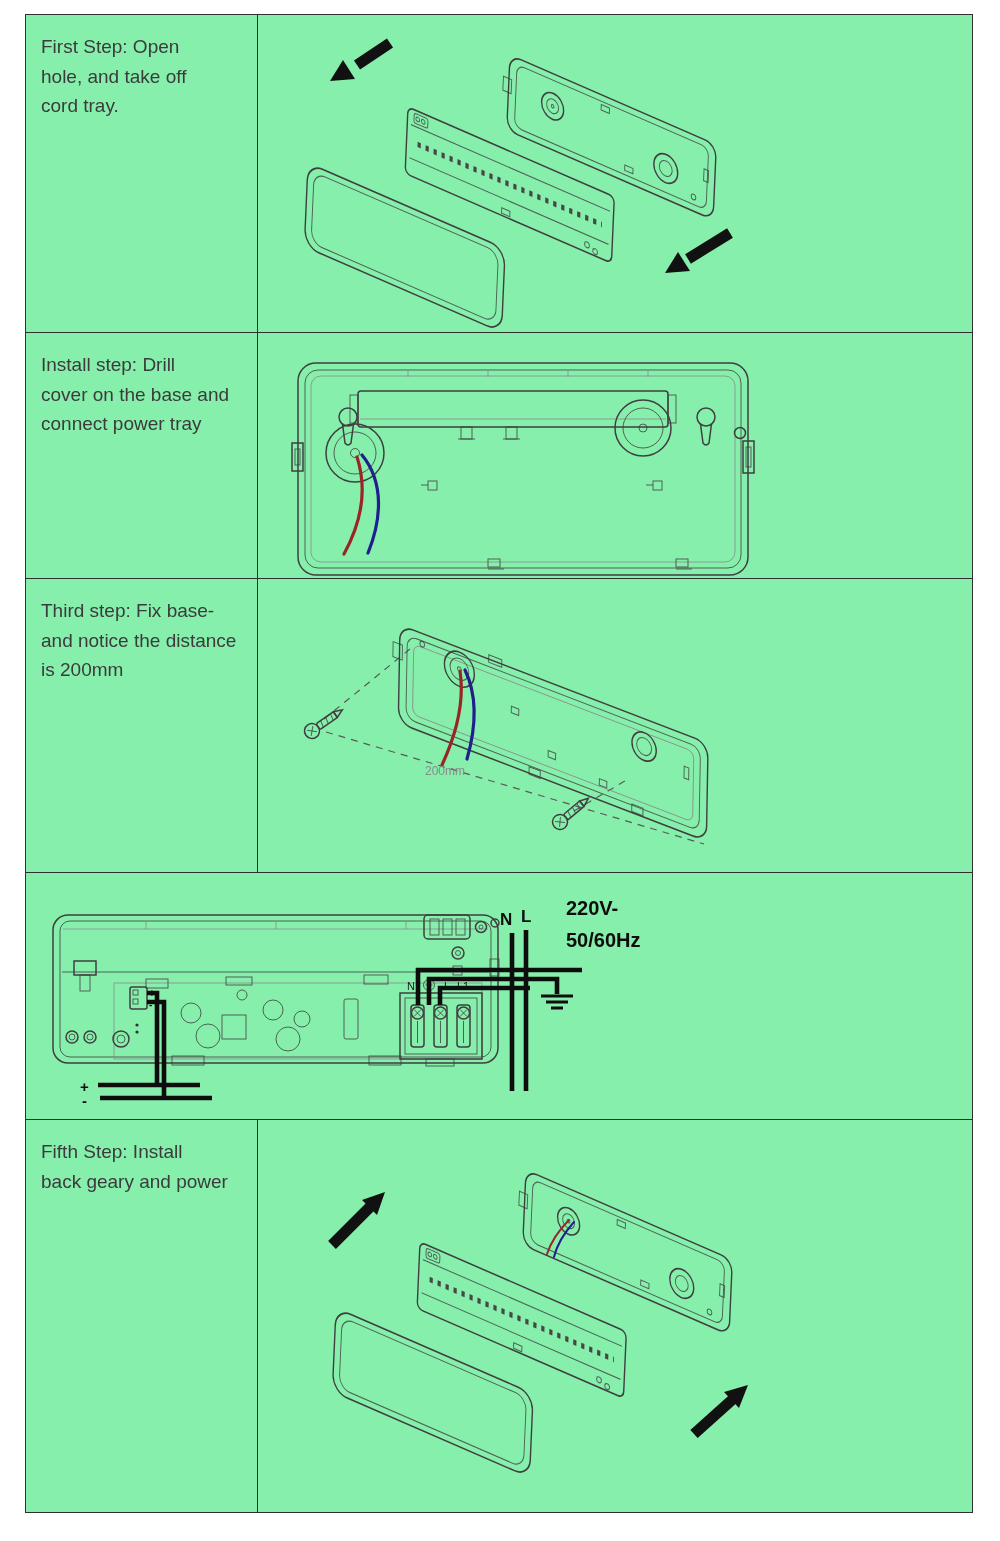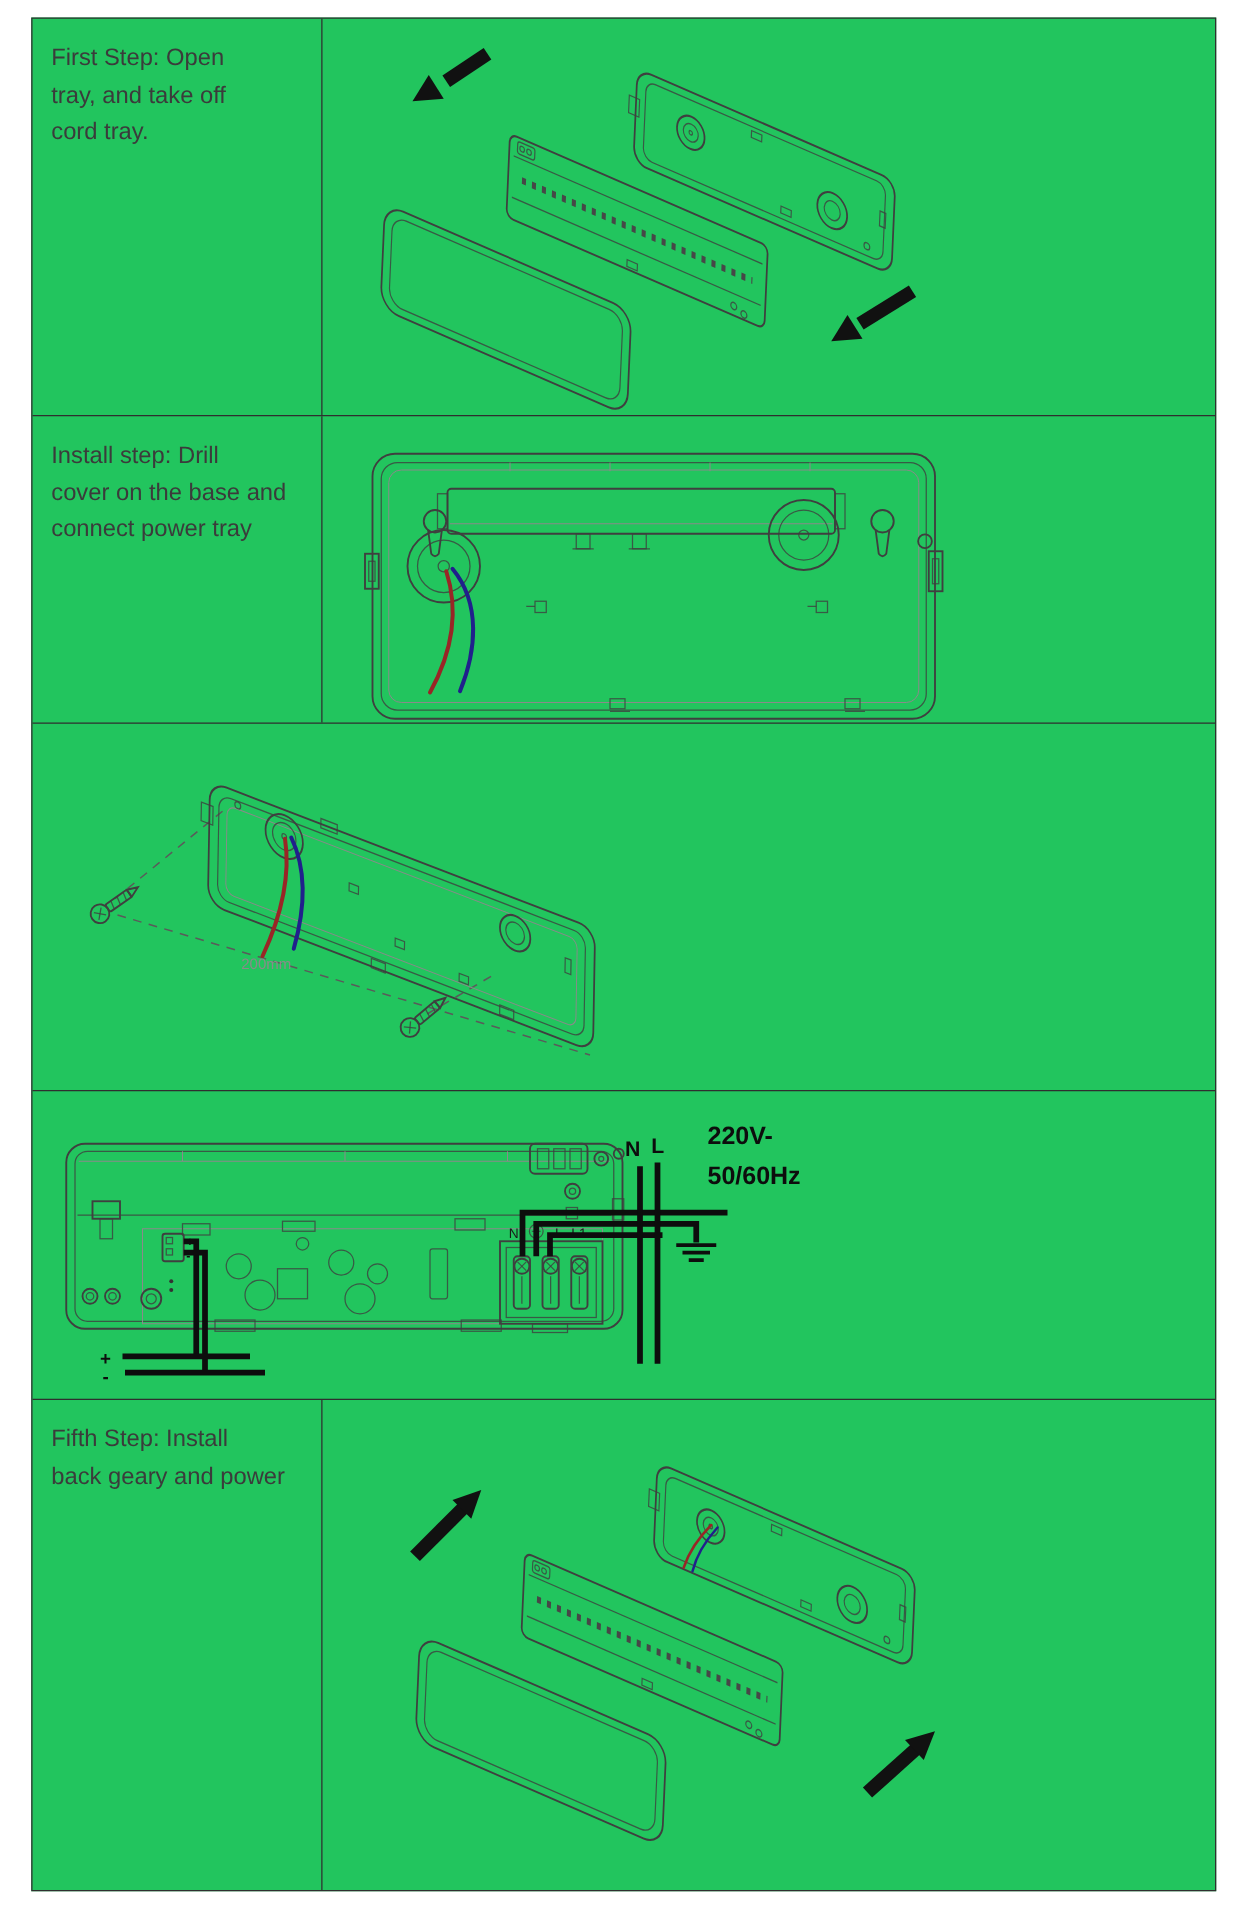--- a/index.html
+++ b/index.html
@@ -4,7 +4,7 @@
 <style>
   html,body{margin:0;padding:0;background:#ffffff;}
   body{width:1000px;height:1541px;position:relative;font-family:"Liberation Sans",sans-serif;}
-  .manual{position:absolute;left:25px;top:14px;width:948px;border:1px solid var(--border,#2f2f2f);box-sizing:border-box;background:#22c55e;}
+  .manual{position:absolute;left:25px;top:14px;width:948px;border:1px solid var(--border,#2f2f2f);box-sizing:border-box;background:#86efac;}
   .row{display:flex;border-bottom:1px solid var(--border,#2f2f2f);box-sizing:border-box;}
   .row:last-child{border-bottom:none;justify-content:flex-end;}
   .r1{height:318px}.r2{height:246px}.r3{height:294px}.r4{height:247px}.r5{height:392px}

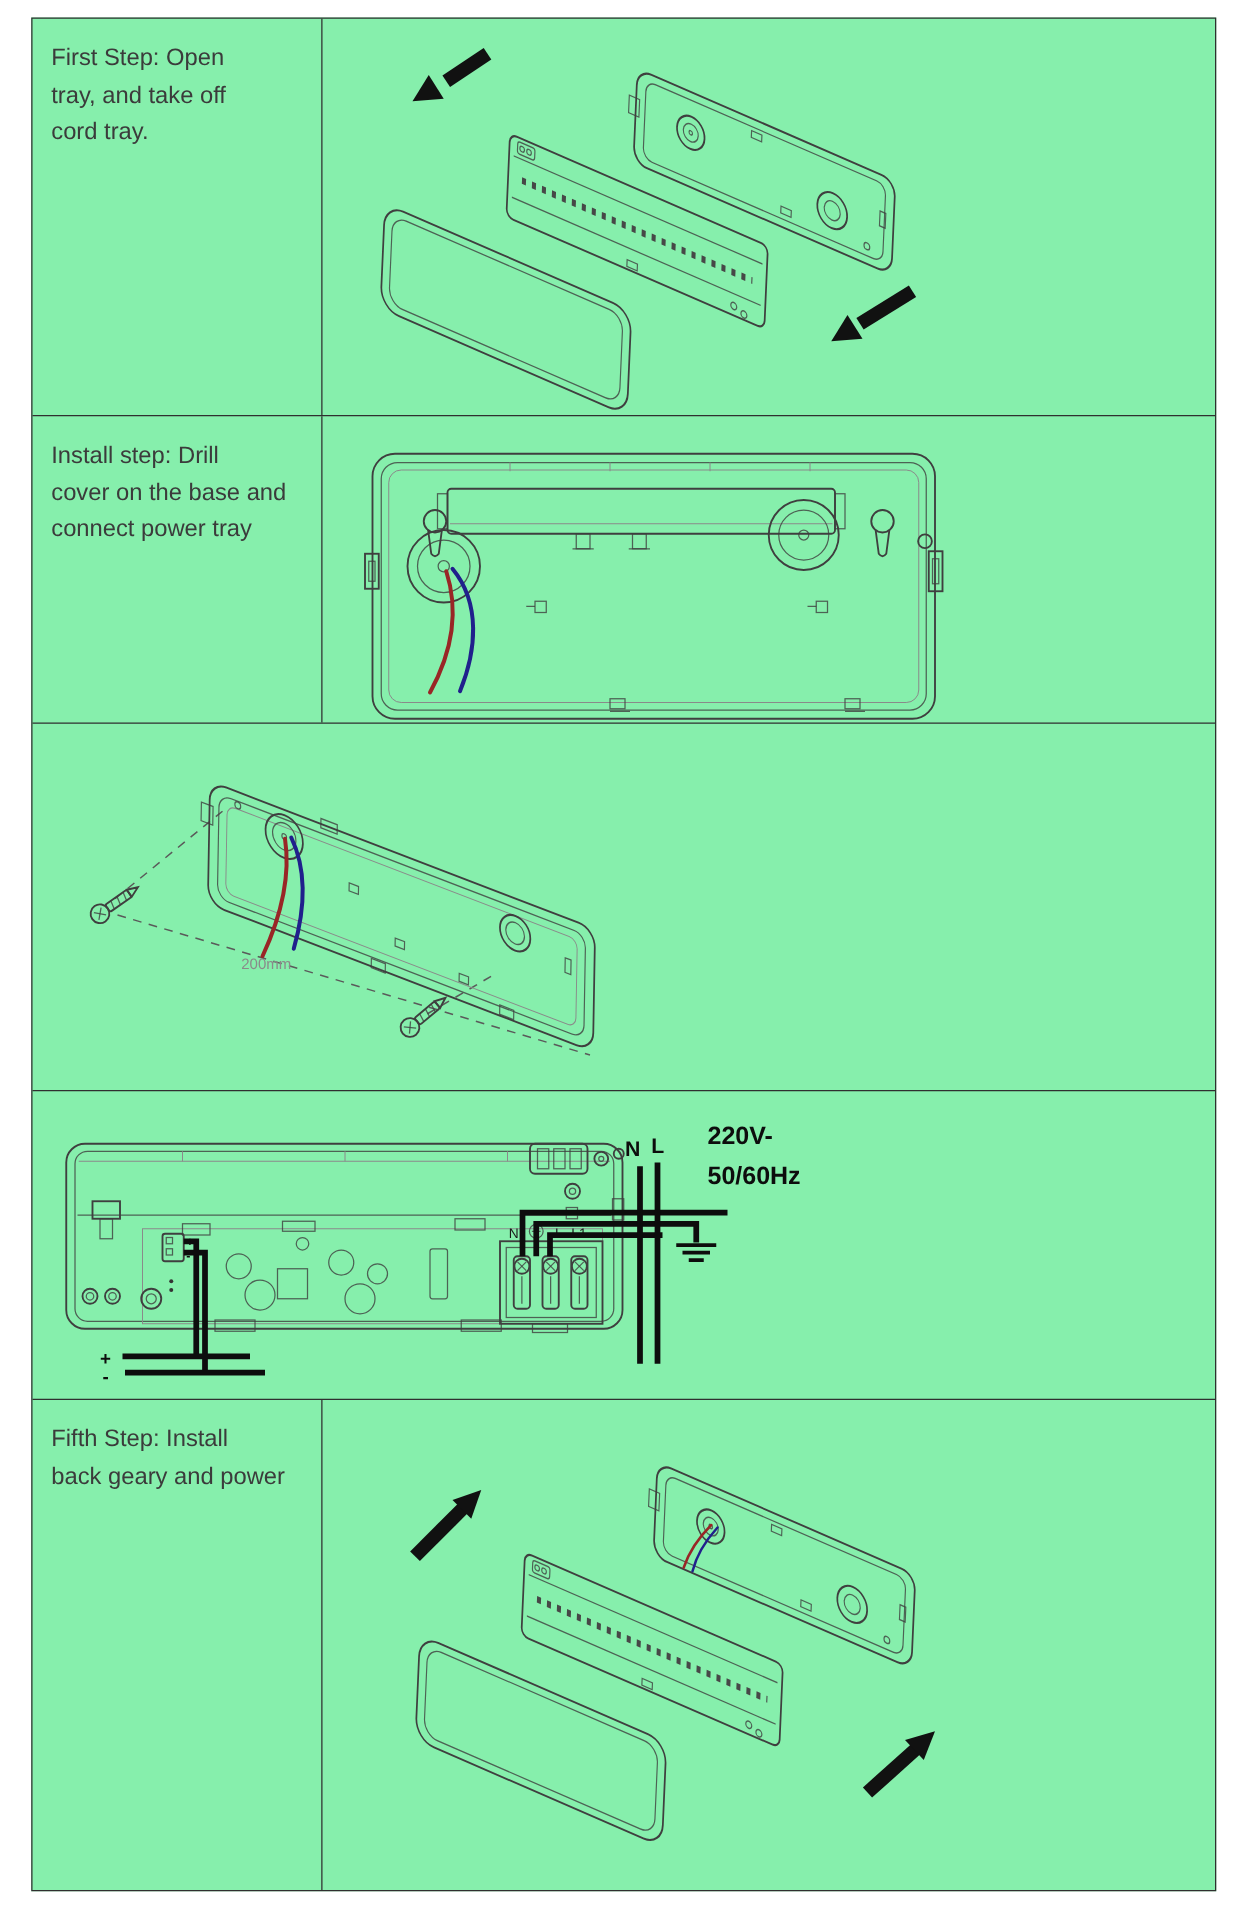--- a/index.html
+++ b/index.html
@@ -88,7 +88,7 @@
   <div class="row r1">
     <div class="cell-text">
       <div>First Step: Open</div>
-      <div>tray, and take off</div>
+      <div>hole, and take off</div>
       <div>cord tray.</div>
     </div>
     <div class="cell-fig">

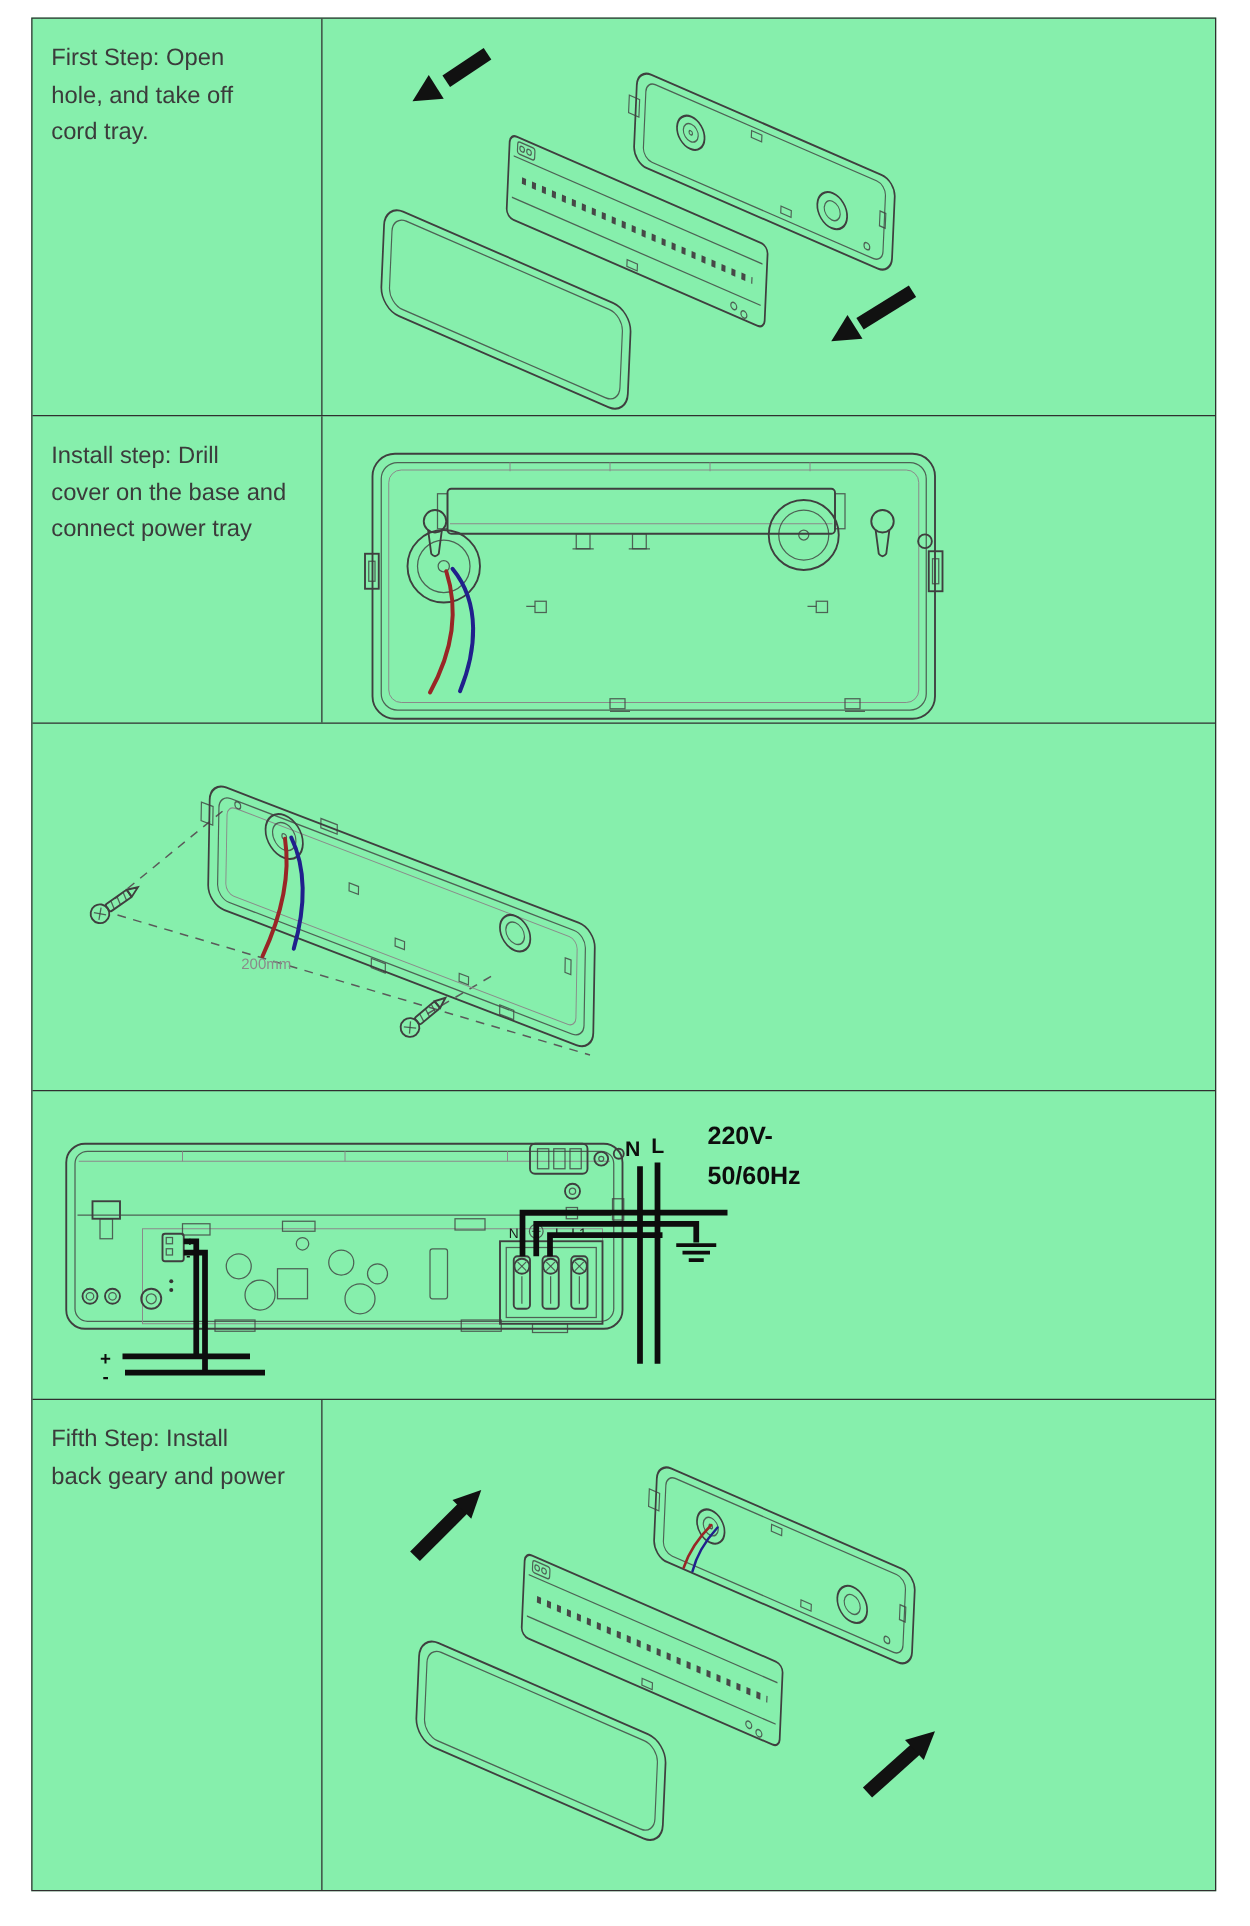--- a/index.html
+++ b/index.html
@@ -171,6 +171,11 @@
   </div>
 
   <div class="row r3">
+    <div class="cell-text">
+      <div>Third step: Fix base-</div>
+      <div>and notice the distance</div>
+      <div>is 200mm</div>
+    </div>
     <div class="cell-fig">
       <svg width="714" height="294" viewBox="0 0 714 294">
         <line class="dash" x1="66" y1="140" x2="152" y2="70"></line>

